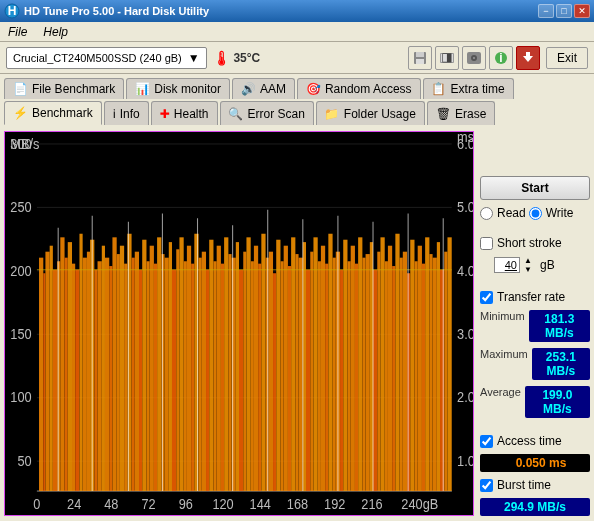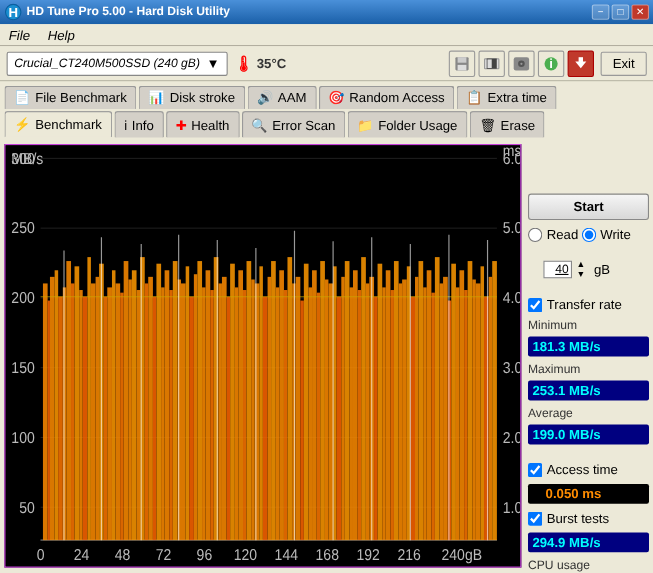--- a/index.html
+++ b/index.html
@@ -51,7 +51,7 @@
     .drive-select {
       display: flex; align-items: center; gap: 2px;
       border: 1px solid #888; background: white; padding: 2px 6px;
-      height: 22px; border-radius: 2px; font-style: italic;
+      height: 22px; border-radius: 2px;
     }
     .temp-badge {
       display: flex; align-items: center; gap: 3px;

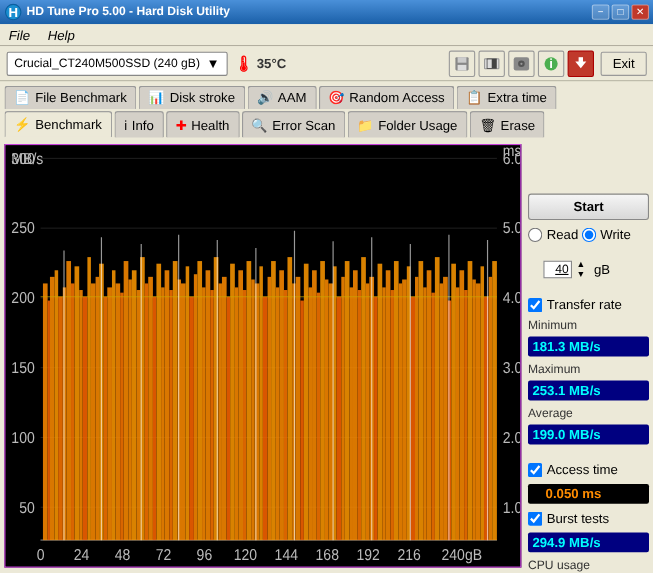--- a/index.html
+++ b/index.html
@@ -215,7 +215,7 @@
     </div>
     <div class="tab">
       <span>📊</span>
-      <span>Disk stroke</span>
+      <span>Disk monitor</span>
     </div>
     <div class="tab">
       <span>🔊</span>

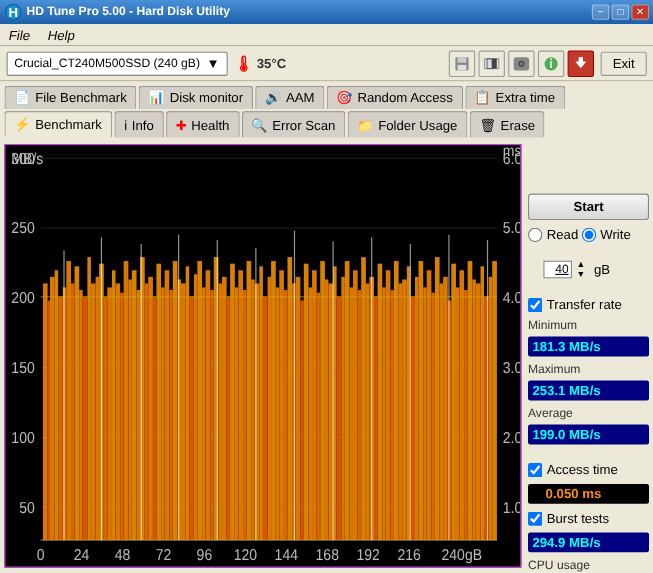--- a/index.html
+++ b/index.html
@@ -453,6 +453,10 @@
 
     <div class="divider"></div>
 
+    <div class="checkbox-row">
+      <input type="checkbox" style="">
+      <span>Short stroke</span>
+    </div>
     <div class="spin-row">
       <input class="spin-input" type="text" value="40" style="">
       <div style="display:flex;flex-direction:column;">

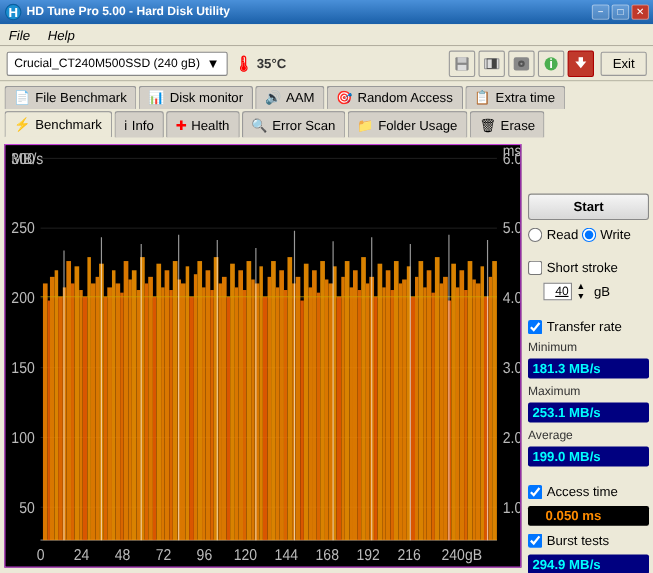--- a/index.html
+++ b/index.html
@@ -125,7 +125,7 @@
     }
     .spin-btn { width: 12px; font-size: 8px; cursor: pointer; }
 
-    .stat-section { display: flex; flex-direction: column; gap: 4px; }
+    .stat-section { display: flex; flex-direction: row; gap: 4px; }
     .stat-label { font-size: 11px; color: #333; }
     .stat-value {
       background: #000080; color: #00FFFF; font-size: 12px; font-weight: bold;

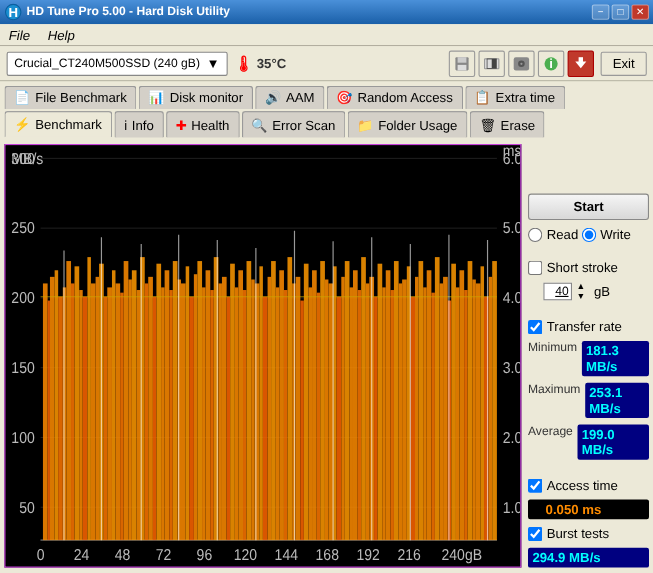--- a/index.html
+++ b/index.html
@@ -129,7 +129,7 @@
     .stat-label { font-size: 11px; color: #333; }
     .stat-value {
       background: #000080; color: #00FFFF; font-size: 12px; font-weight: bold;
-      padding: 2px 4px; border-radius: 2px;
+      text-align: center; padding: 2px 4px; border-radius: 2px;
     }
     .stat-value.orange { background: #000; color: #FF8C00; padding-left: 16px; }
 

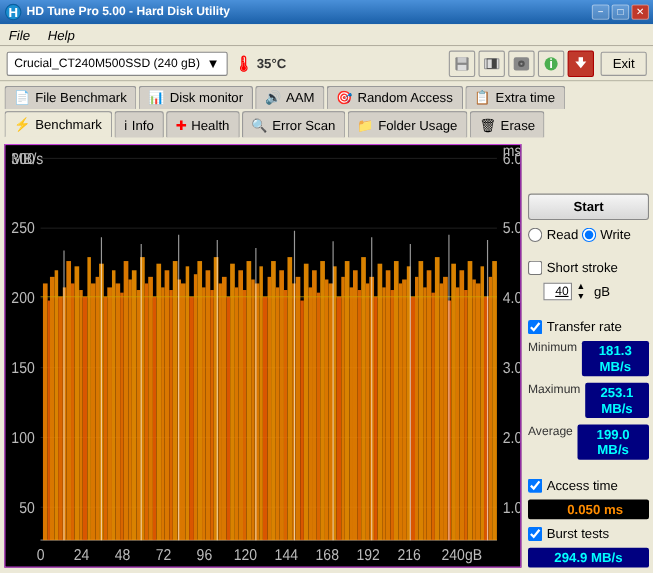--- a/index.html
+++ b/index.html
@@ -498,7 +498,7 @@
 
     <div class="checkbox-row">
       <input type="checkbox" checked="" style="">
-      <span>Burst tests</span>
+      <span>Burst time</span>
     </div>
     <div class="stat-value">294.9 MB/s</div>
 

